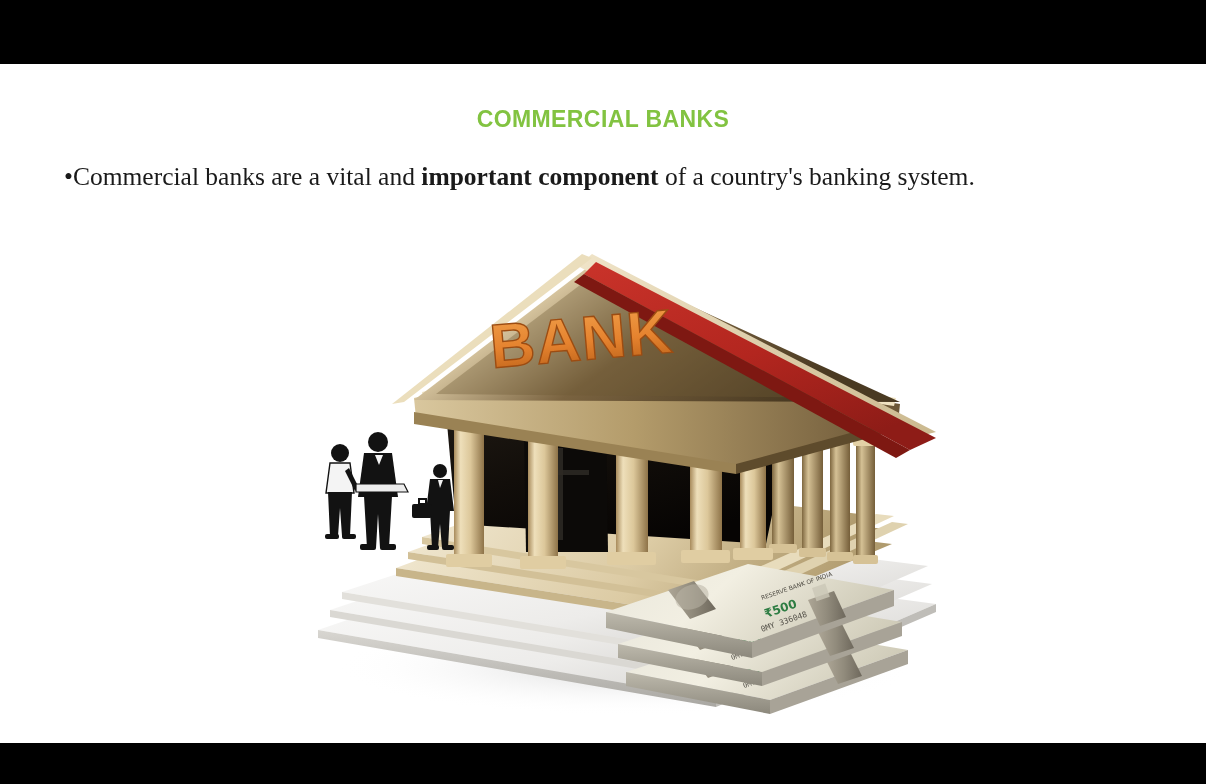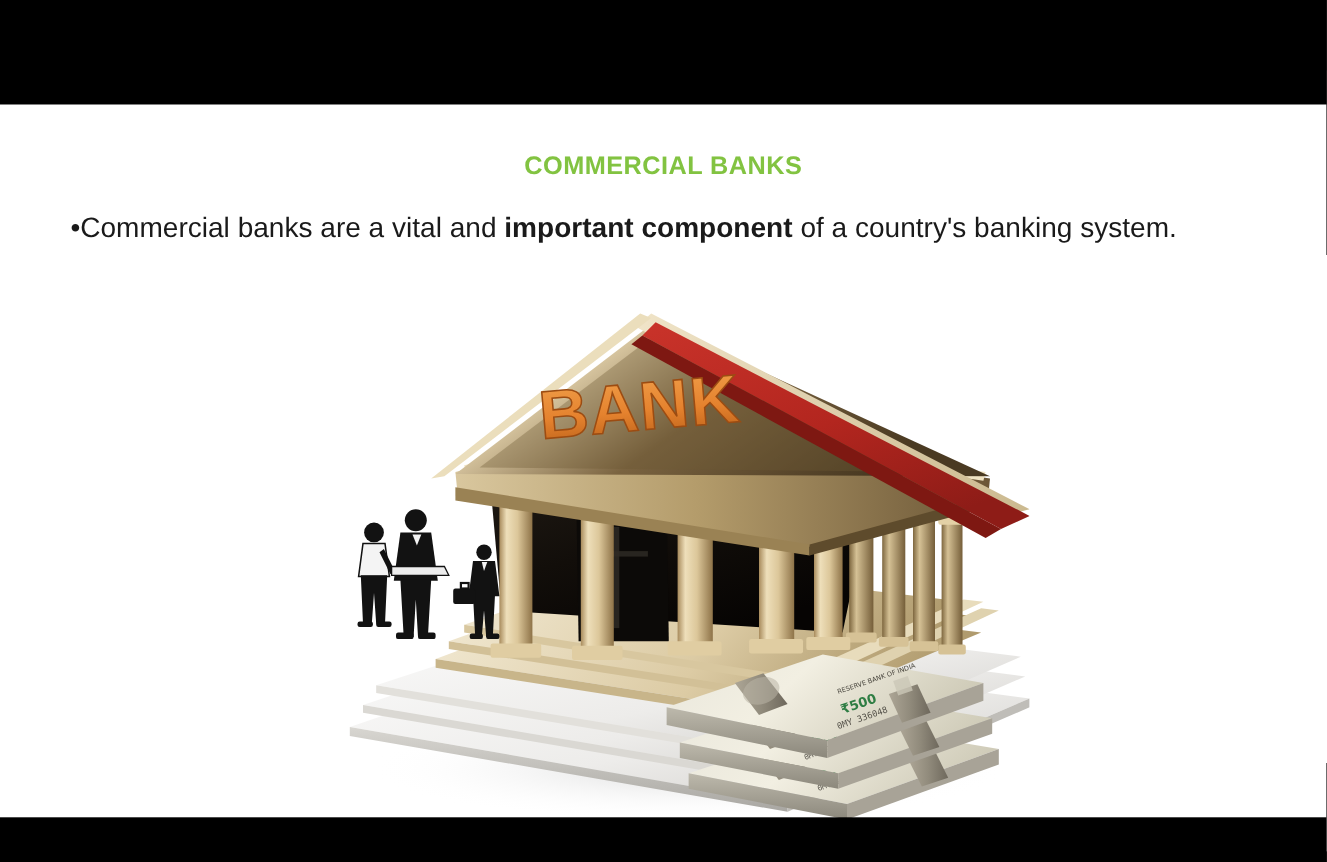--- a/index.html
+++ b/index.html
@@ -37,7 +37,6 @@
     width: 1206px;
     height: 679px;
     background: #ffffff;
-    margin-top: 31px;
   }
 
   

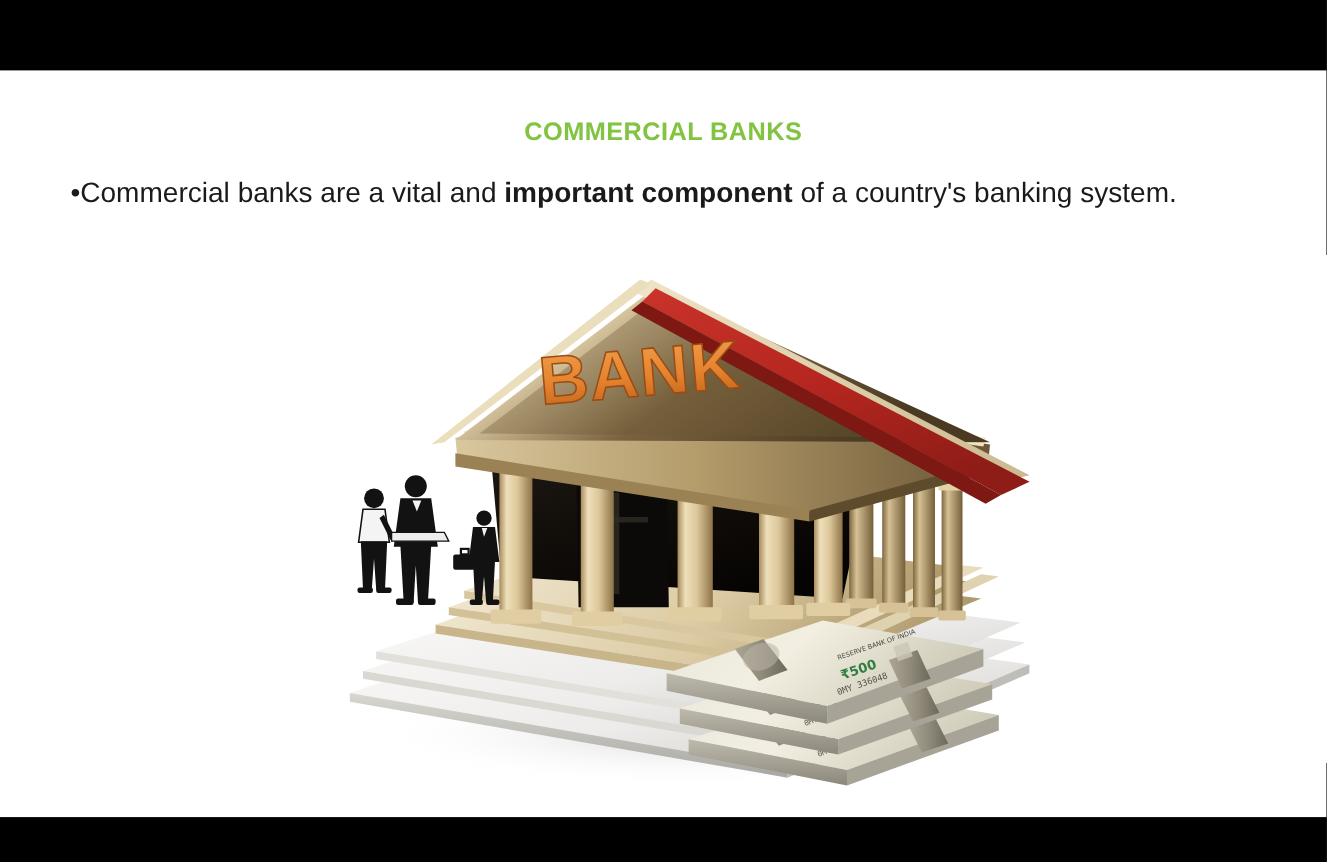--- a/index.html
+++ b/index.html
@@ -62,7 +62,7 @@
     font-size: 25.5px;
     line-height: 37px;
     color: #1a1a1a;
-    font-family: Liberation Sans, sans-serif;
+    font-family: Liberation Serif, serif;
   }
   .bullet-line { white-space: normal; }
   .bullet-mark { letter-spacing: 0px; }

